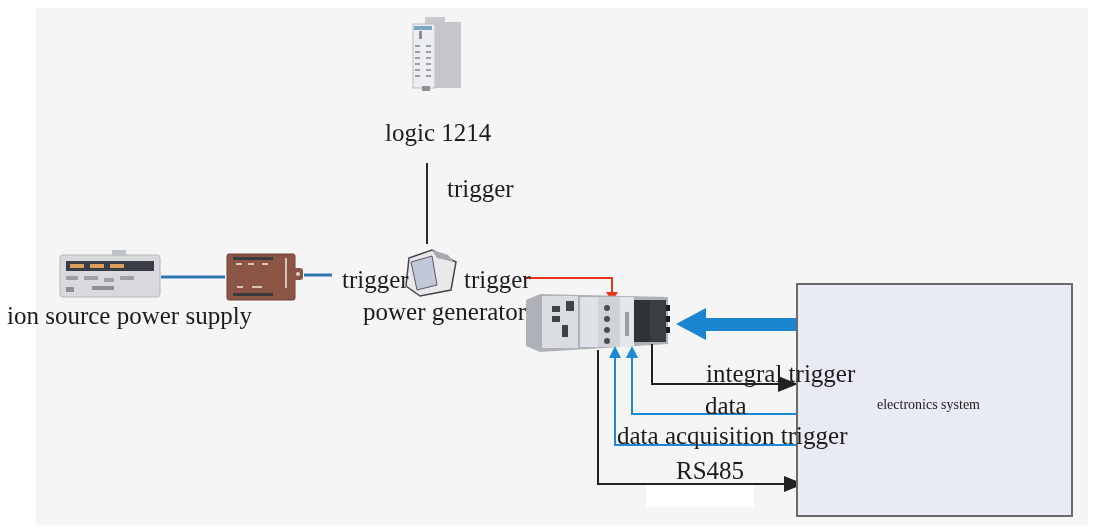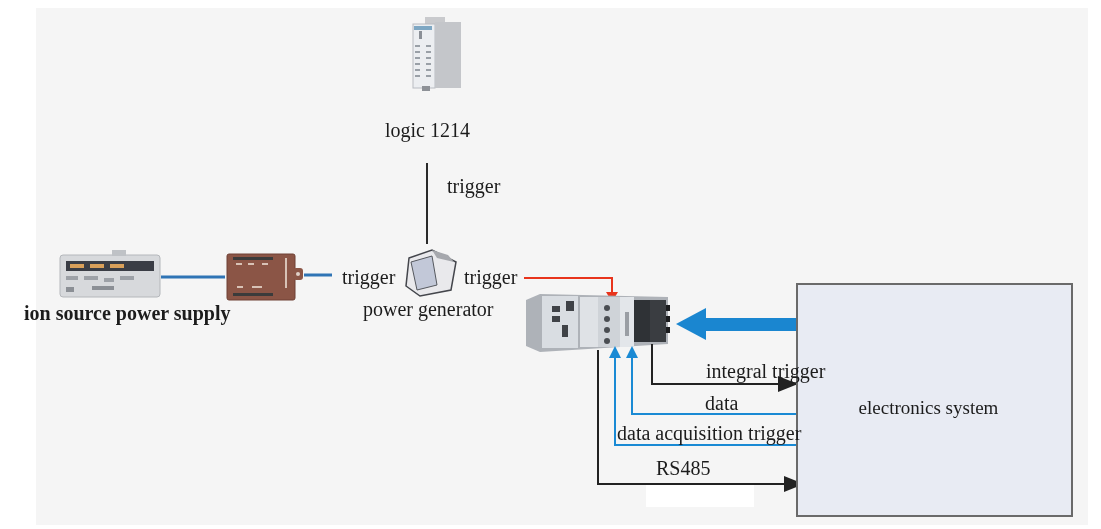--- a/index.html
+++ b/index.html
@@ -6,7 +6,7 @@
   body { width: 1101px; height: 529px; position: relative; overflow: hidden;
          font-family: "Liberation Serif", "DejaVu Serif", serif; color: #1c1c1c; }
   .canvas { position: absolute; left: 36px; top: 8px; width: 1052px; height: 517px; background: #f5f5f5; }
-  .lbl { position: absolute; font-size: 20px; white-space: nowrap; line-height: 1; }
+  .lbl { position: absolute; font-size: 25px; white-space: nowrap; line-height: 1; }
   .box { position: absolute; left: 796px; top: 283px; width: 277px; height: 234px;
          background: #e8ebf3; border: 2px solid #6a6a6a; box-sizing: border-box; }
   .box-label { position: absolute; left: 0; right: 12px; top: 112px; text-align: center; font-size: 19px; }

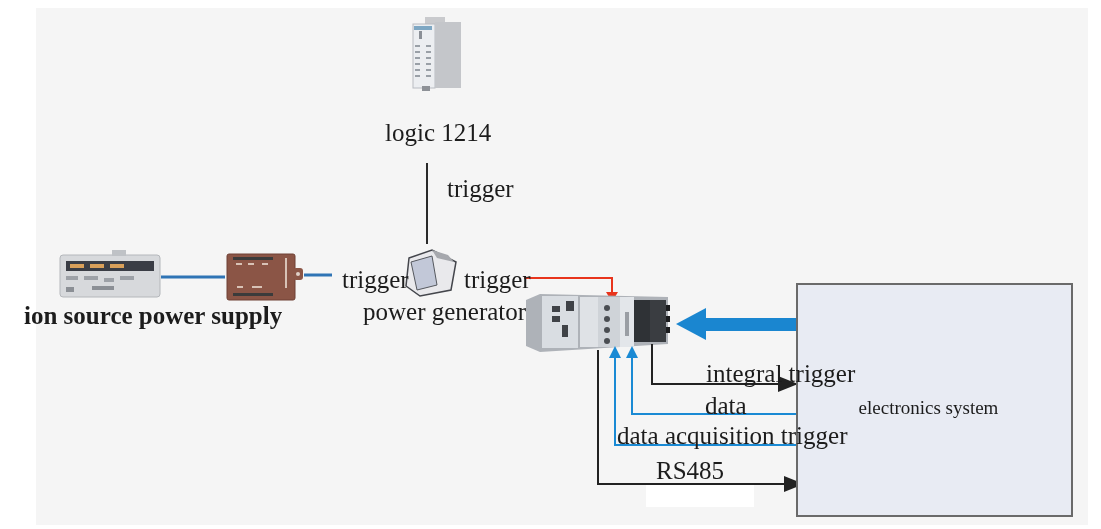--- a/index.html
+++ b/index.html
@@ -152,7 +152,7 @@
 
 <div class="lbl" style="left:385px; top:120px;">logic 1214</div>
 <div class="lbl" style="left:447px; top:176px;">trigger</div>
-<div class="lbl" style="left:24px; top:303px;font-weight:bold;">ion source power supply</div>
+<div class="lbl" style="left:7px; top:303px;">ion source power supply</div>
 <div class="lbl" style="left:342px; top:267px;">trigger</div>
 <div class="lbl" style="left:464px; top:267px;">trigger</div>
 <div class="lbl" style="left:363px; top:299px;">power generator</div>

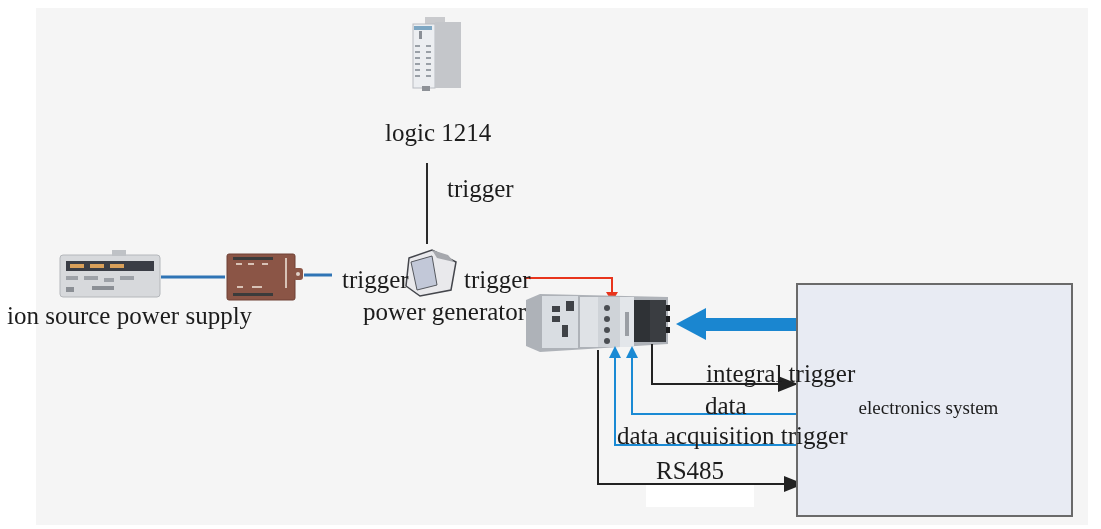--- a/index.html
+++ b/index.html
@@ -9,7 +9,7 @@
   .lbl { position: absolute; font-size: 25px; white-space: nowrap; line-height: 1; }
   .box { position: absolute; left: 796px; top: 283px; width: 277px; height: 234px;
          background: #e8ebf3; border: 2px solid #6a6a6a; box-sizing: border-box; }
-  .box-label { position: absolute; left: 0; right: 12px; top: 112px; text-align: center; font-size: 19px; }
+  .box-label { position: absolute; left: 0; right: 12px; top: 112px; text-align: center; font-size: 14px; }
   svg { position: absolute; left: 0; top: 0; }
   .whitepatch { position: absolute; left: 646px; top: 485px; width: 108px; height: 22px; background: #ffffff; }
 </style>

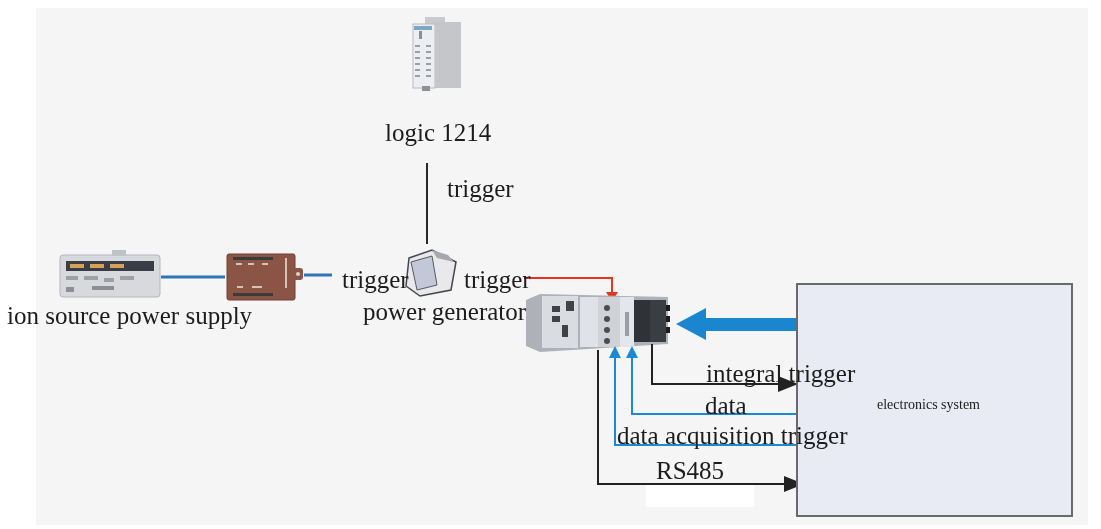--- a/index.html
+++ b/index.html
@@ -159,6 +159,6 @@
 <div class="lbl" style="left:706px; top:361px;">integral trigger</div>
 <div class="lbl" style="left:705px; top:393px;">data</div>
 <div class="lbl" style="left:617px; top:423px;">data acquisition trigger</div>
-<div class="lbl" style="left:656px; top:458px;">RS485</div>
+<div class="lbl" style="left:676px; top:458px;">RS485</div>
 
 </body></html>

